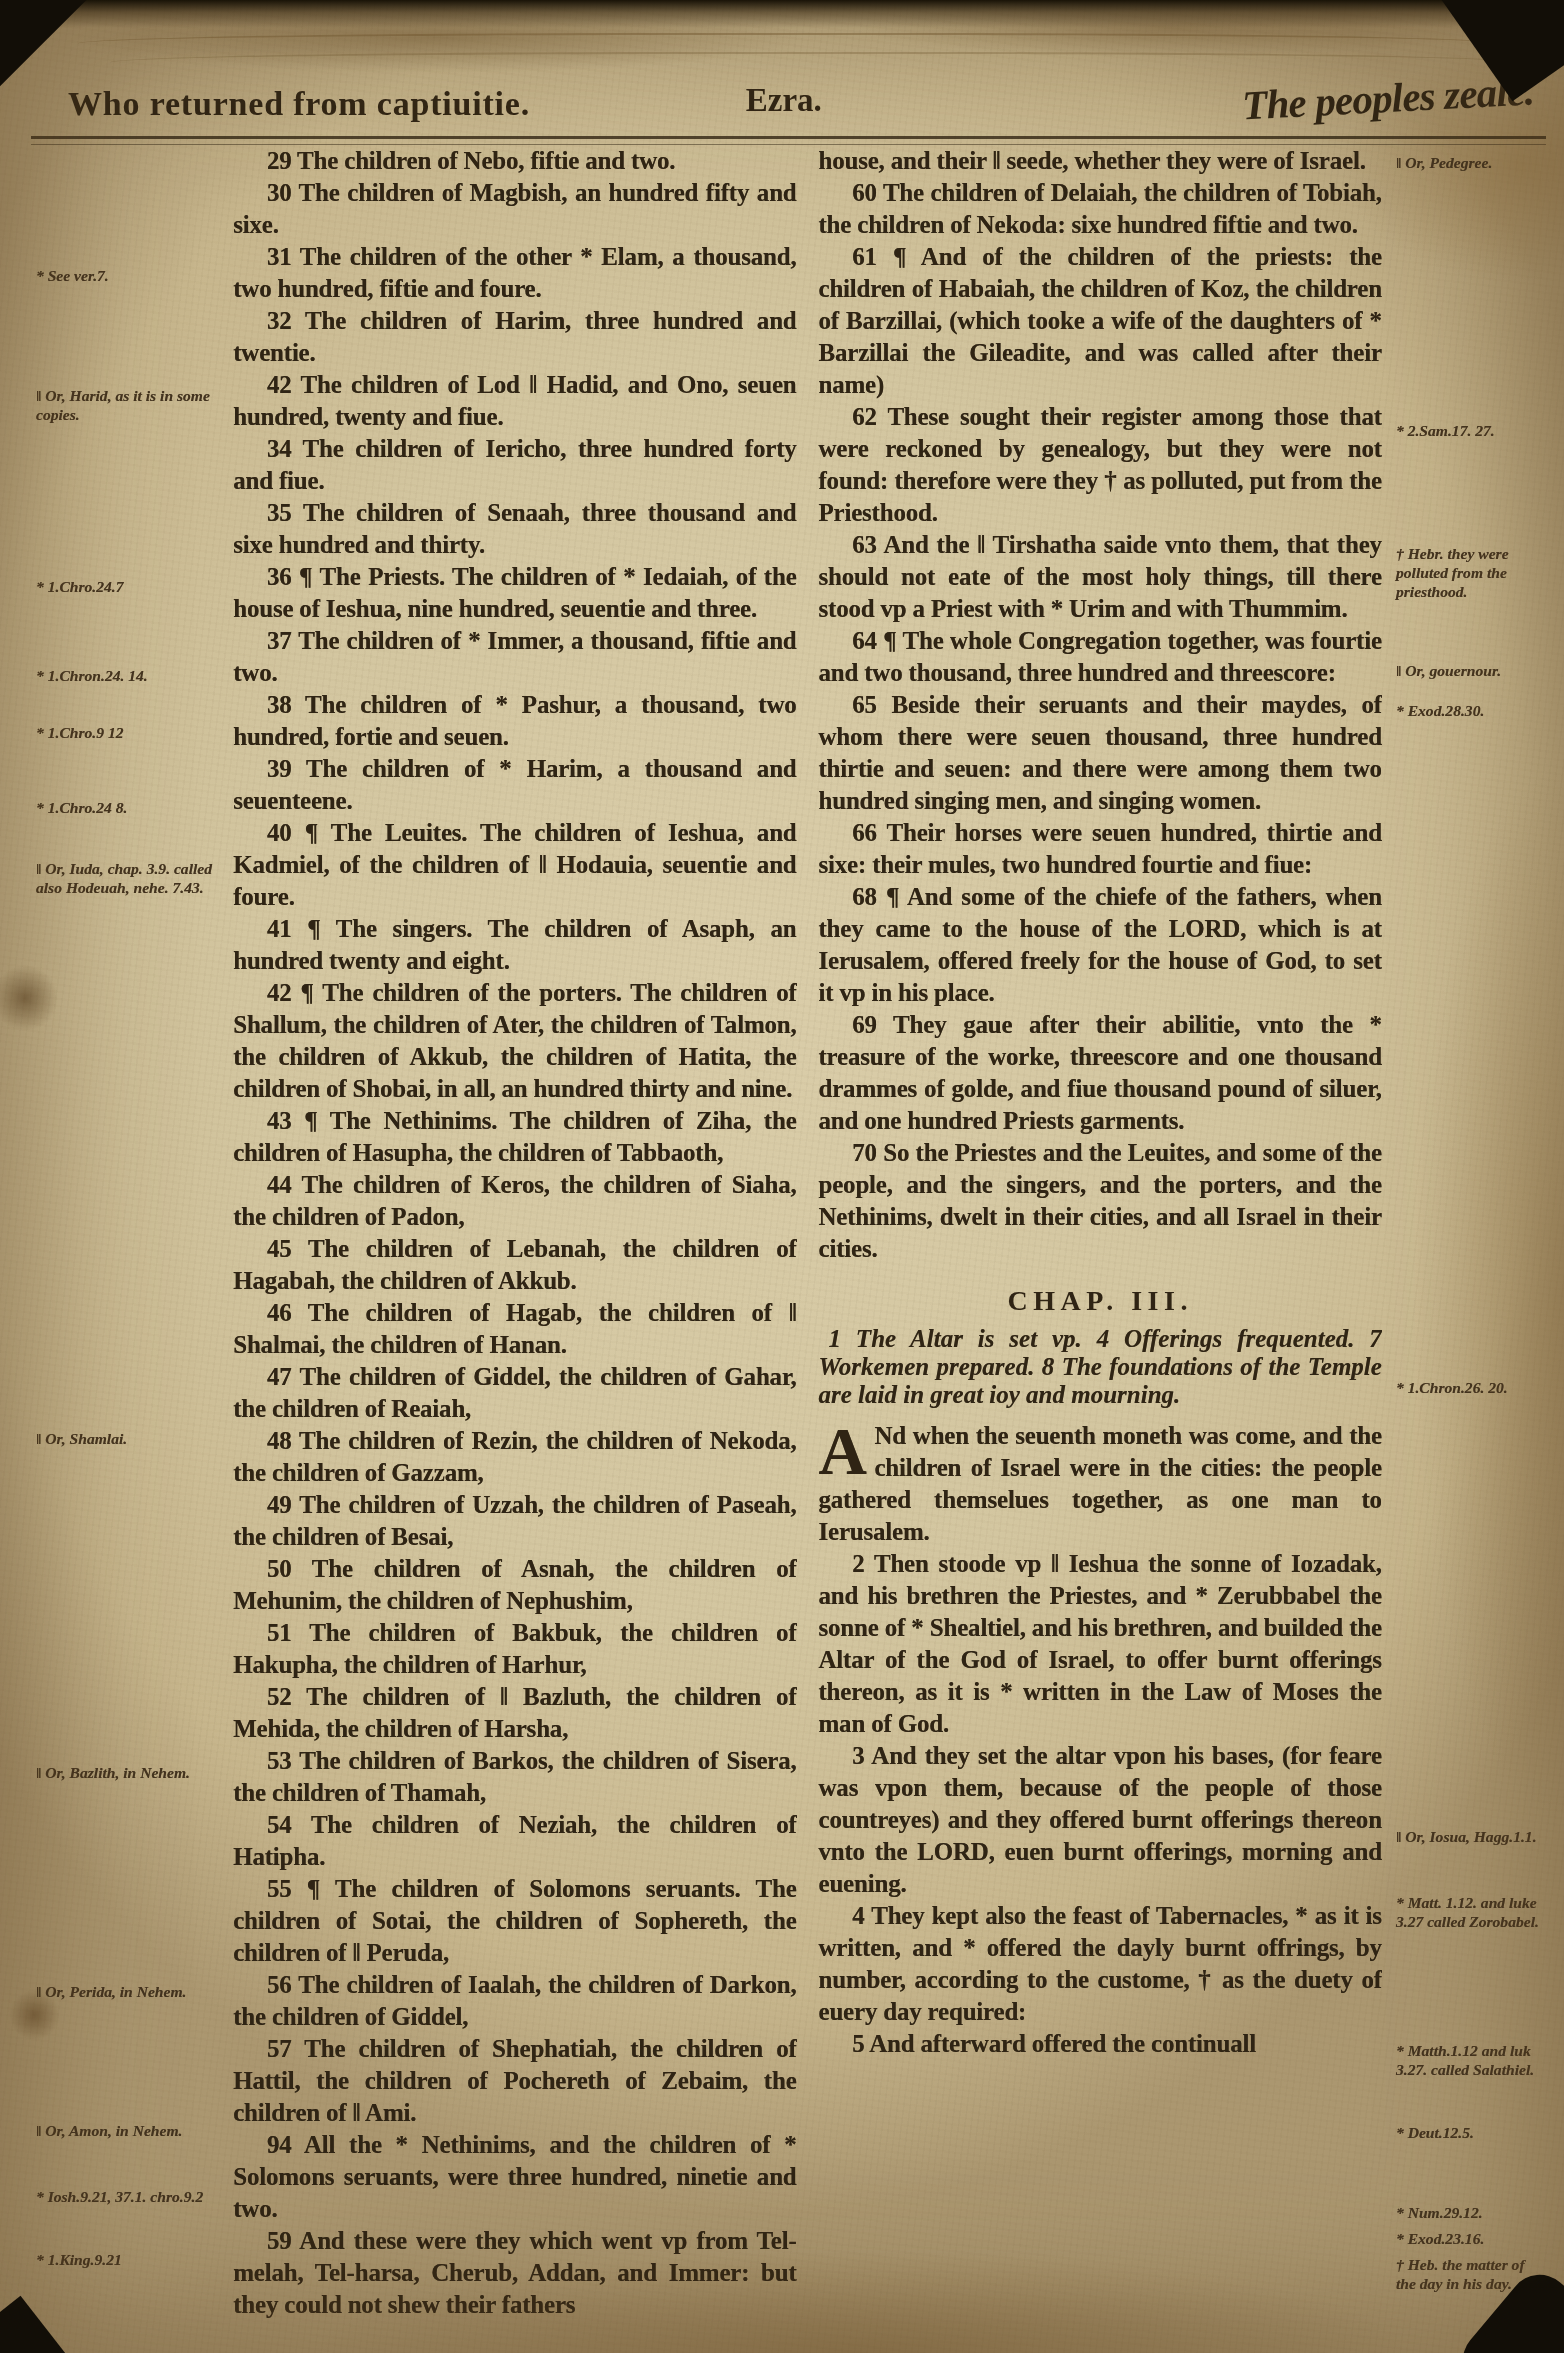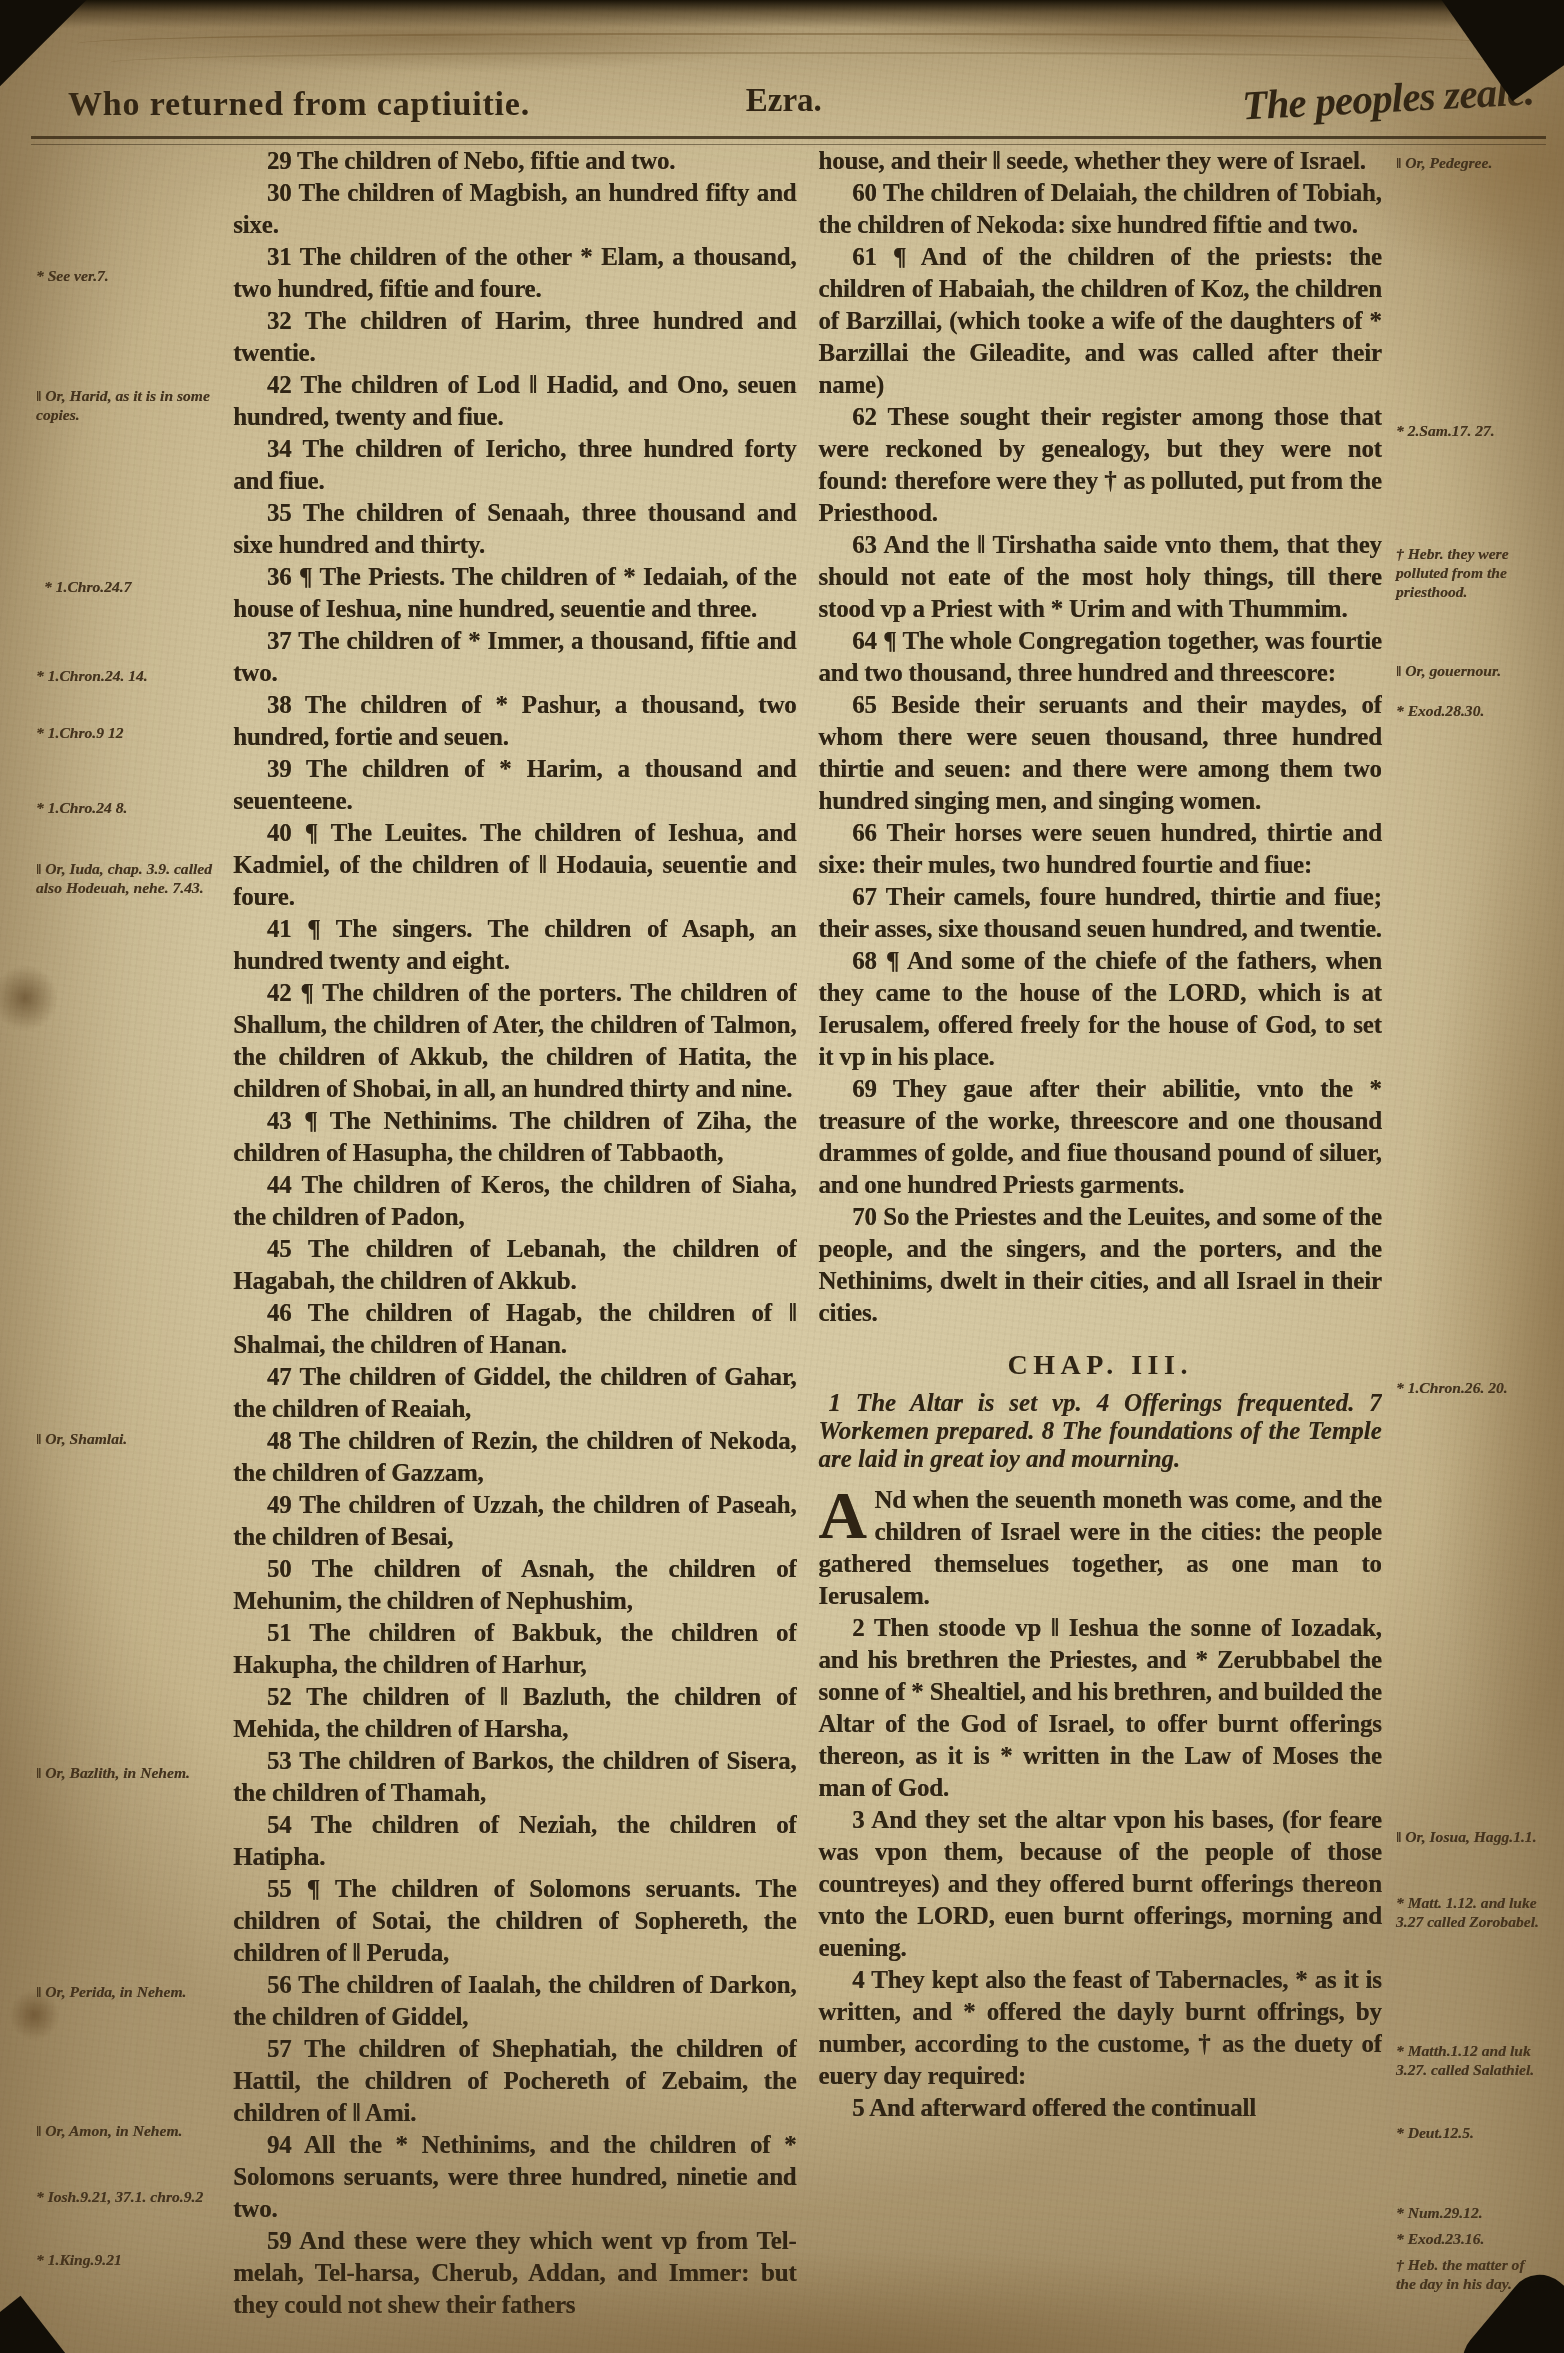--- a/index.html
+++ b/index.html
@@ -53,7 +53,7 @@
         font-style:italic;font-weight:bold;color:#43331f;text-shadow:0 0 0.5px rgba(60,45,25,.5);}
   .col-left-notes .note:nth-of-type(1){top:11.3%;}
   .col-left-notes .note:nth-of-type(2){top:16.4%;}
-  .col-left-notes .note:nth-of-type(3){top:24.5%;margin-left:8px;}
+  .col-left-notes .note:nth-of-type(3){top:24.5%;}
   .col-left-notes .note:nth-of-type(4){top:28.3%;}
   .col-left-notes .note:nth-of-type(5){top:30.7%;}
   .col-left-notes .note:nth-of-type(6){top:33.9%;}

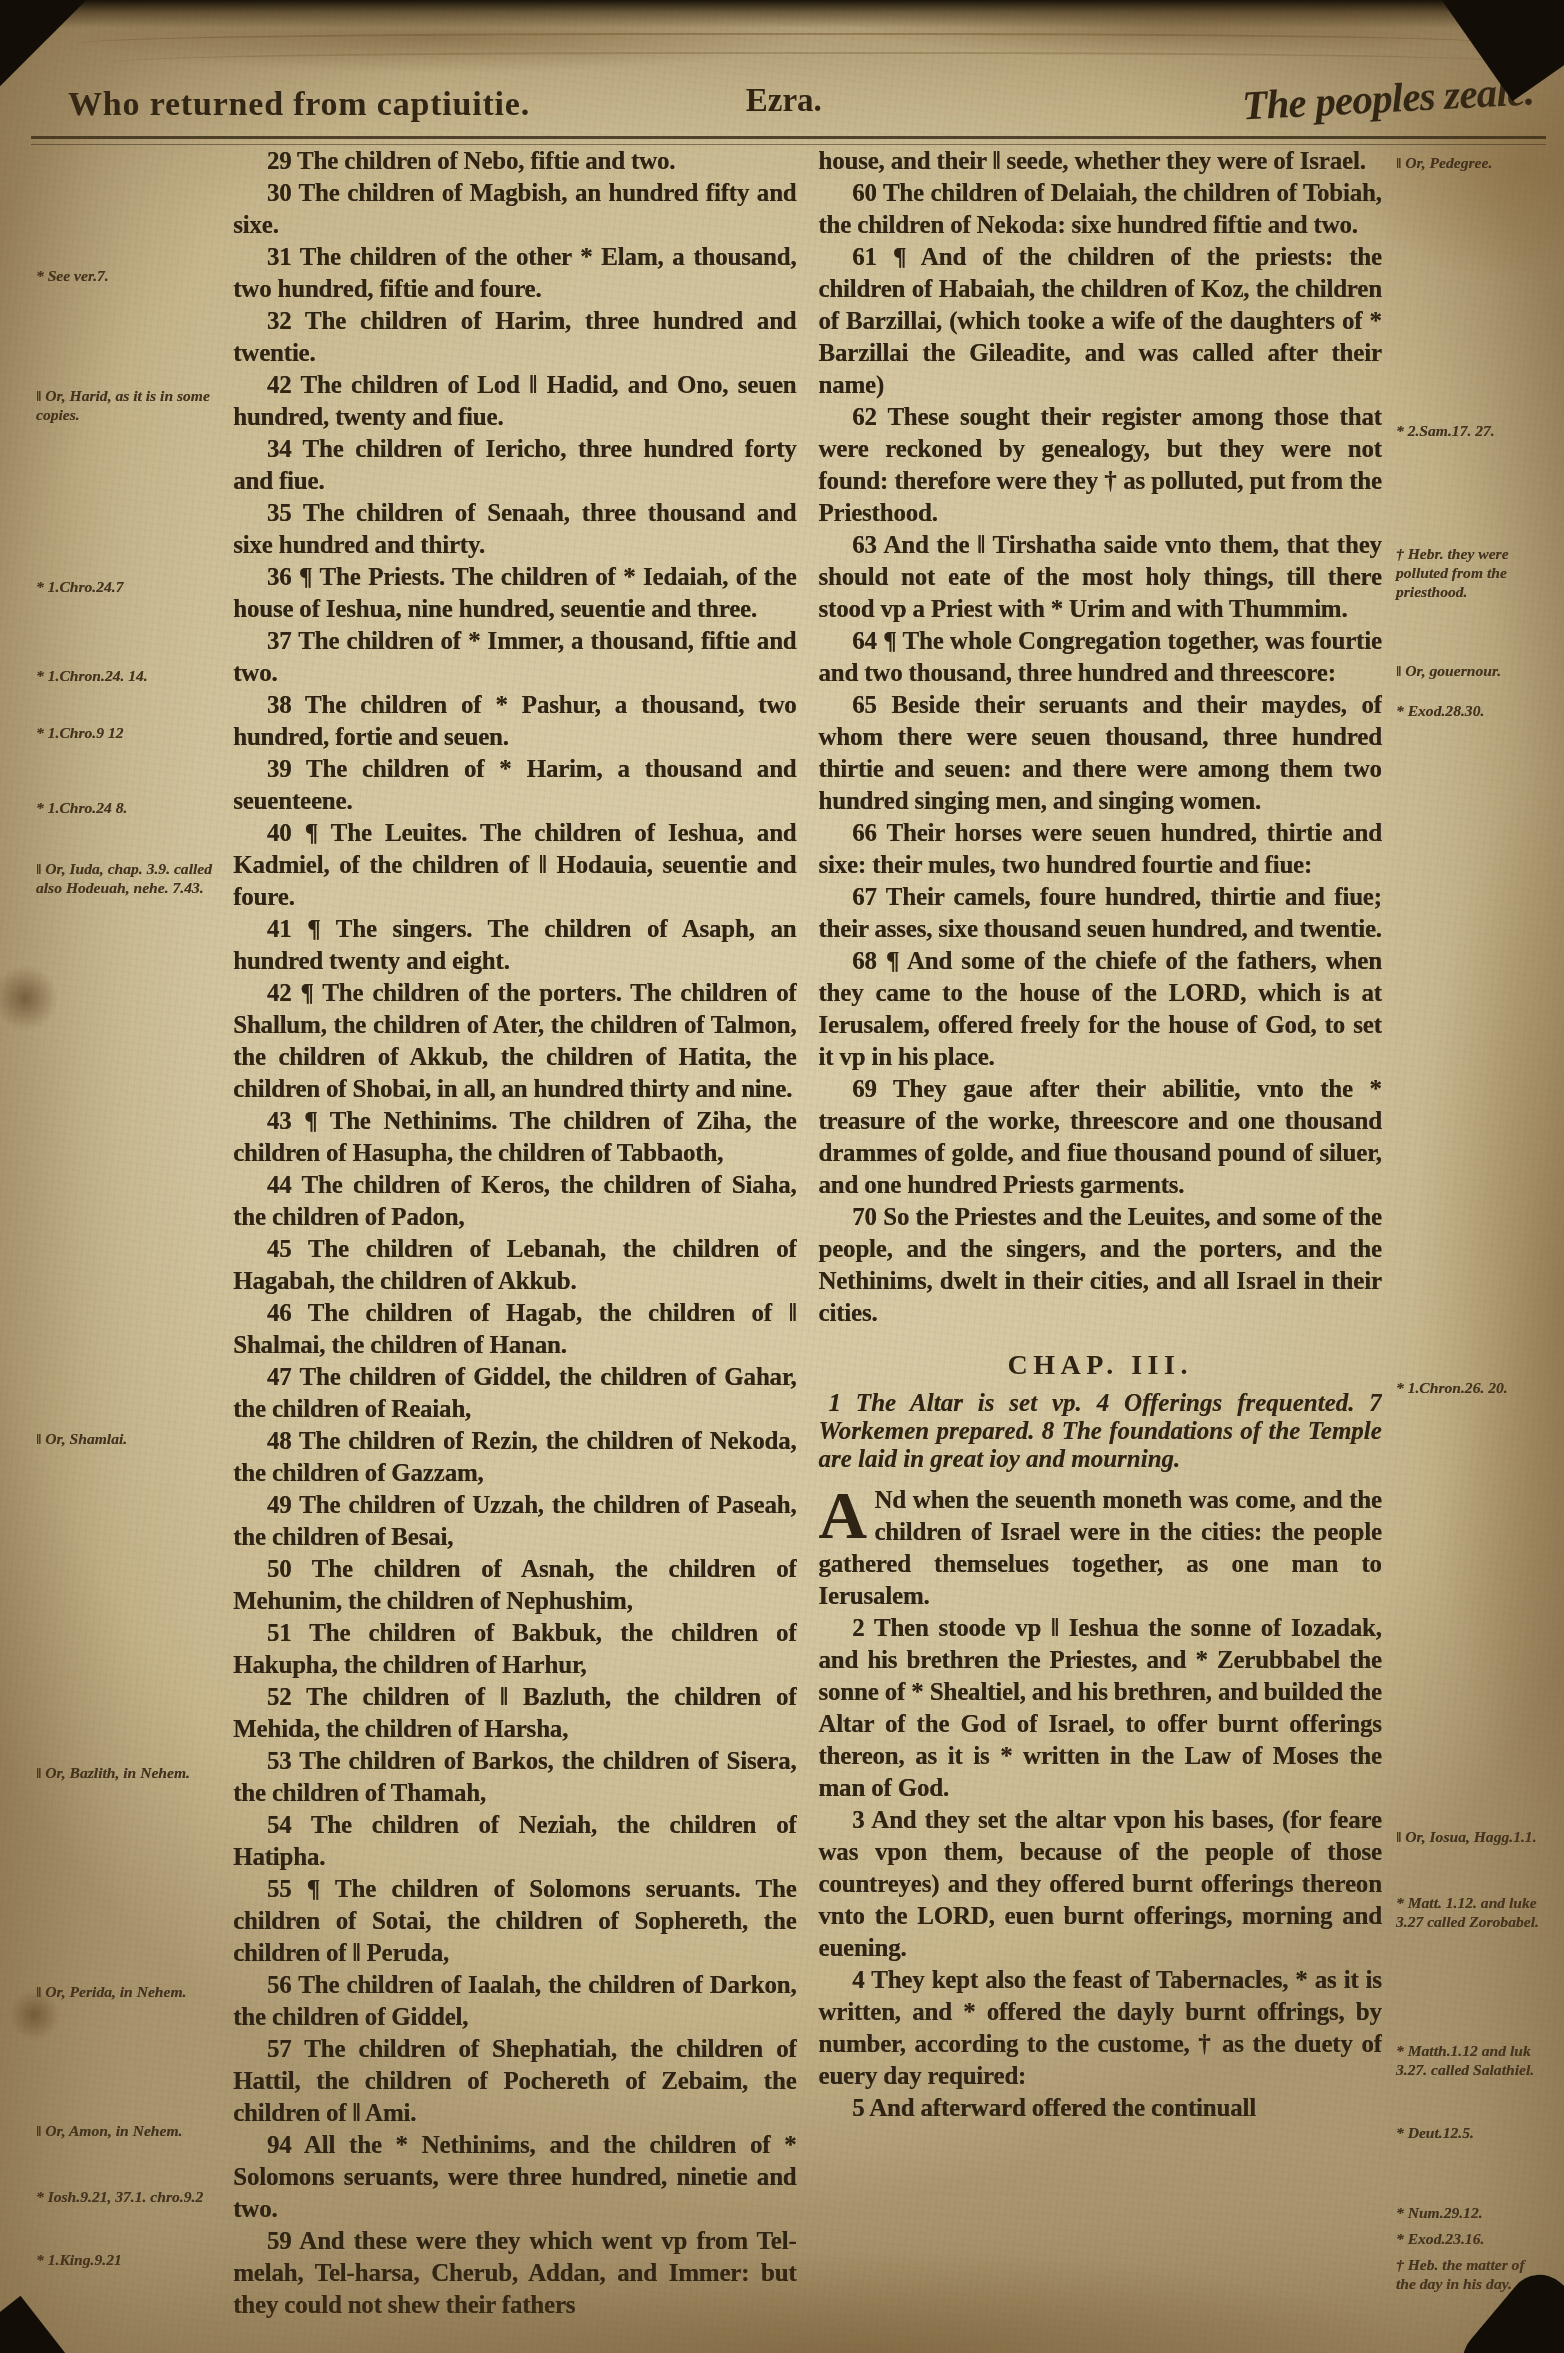--- a/index.html
+++ b/index.html
@@ -224,7 +224,6 @@
 
           <p class="verse">66 Their horses were seuen hundred, thirtie and sixe: their mules, two hundred fourtie and fiue:</p>
 
-          <p class="verse">67 Their camels, foure hundred, thirtie and fiue; their asses, sixe thousand seuen hundred, and twentie.</p>
 
           <p class="verse">68 ¶ And some of the chiefe of the fathers, when they came to the house of the LORD, which is at Ierusalem, offered freely for the house of God, to set it vp in his place.</p>
 

